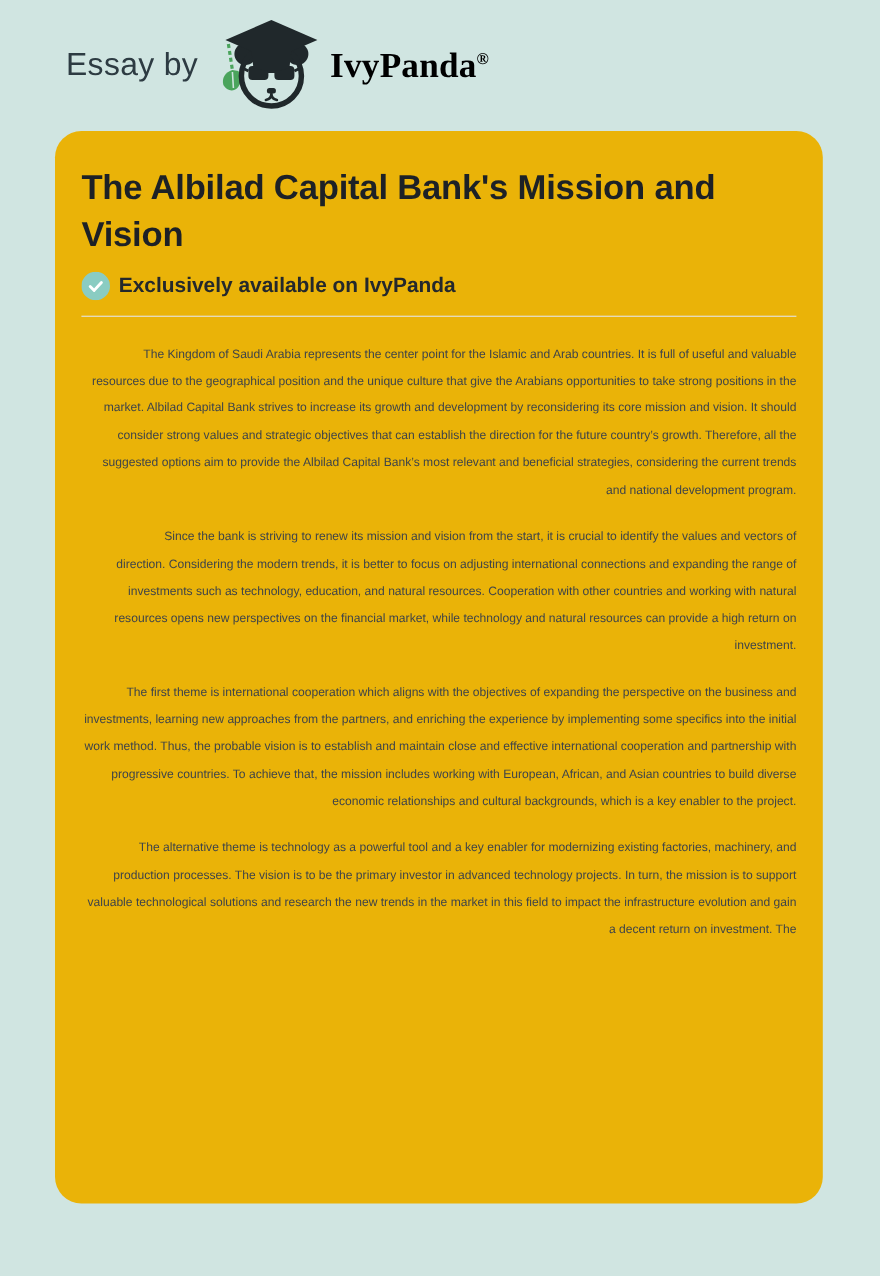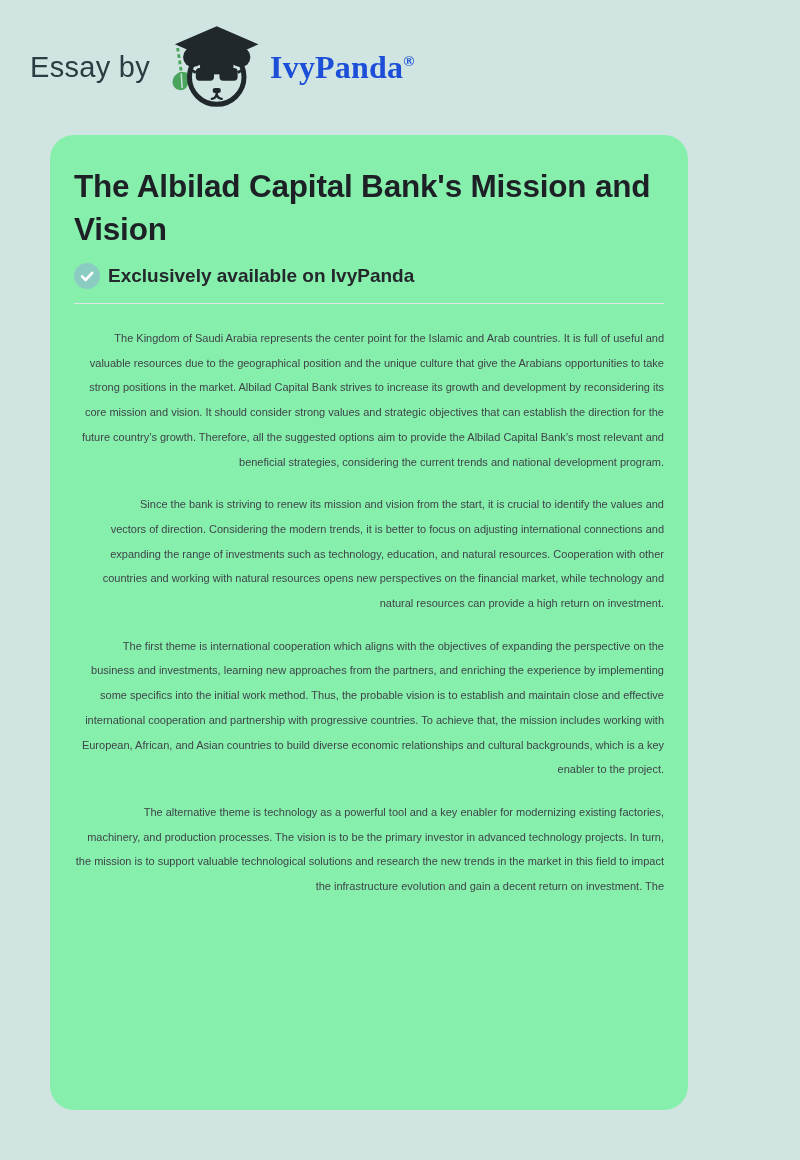--- a/index.html
+++ b/index.html
@@ -18,8 +18,8 @@
   .site-header {
     display: flex;
     align-items: center;
-    height: 135px;
-    padding-left: 30px;
+    height: 119px;
+    padding-left: 60px;
     box-sizing: border-box;
   }
   .essay-by {

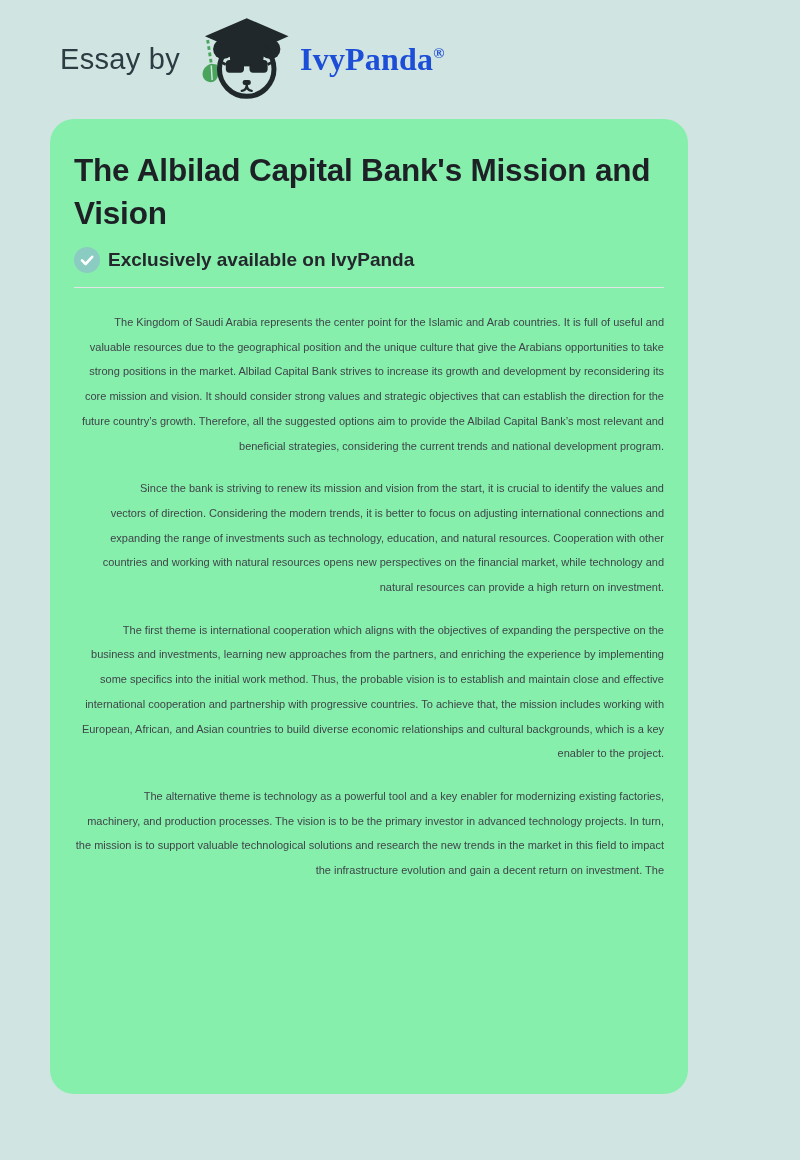--- a/index.html
+++ b/index.html
@@ -42,7 +42,7 @@
     font-family: "Liberation Serif", serif;
     font-weight: bold;
     font-size: 32px;
-    color: #1d4ed8;
+    color: #000000;
     margin-left: 6px;
     letter-spacing: 0.2px;
   }

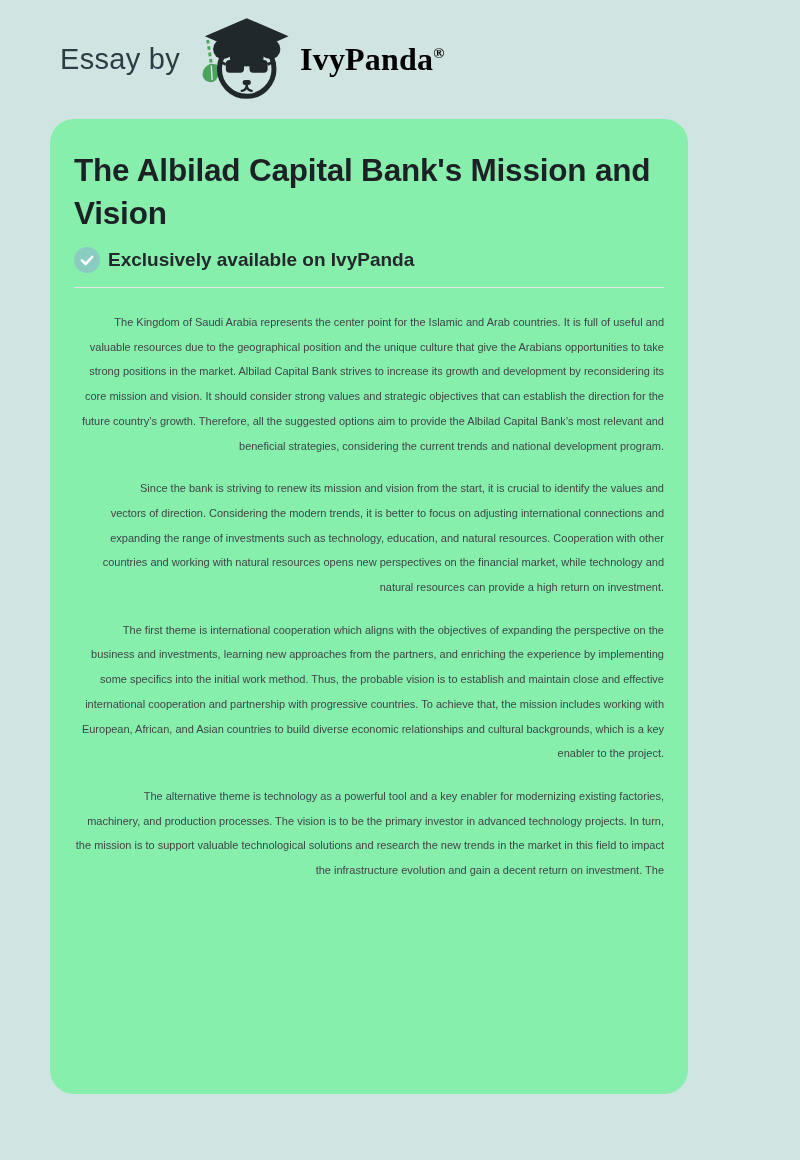--- a/index.html
+++ b/index.html
@@ -55,9 +55,9 @@
   
   .essay-card {
     margin-left: 50px;
-    width: 638px;
+    width: 698px;
     height: 975px;
-    background: #86efac;
+    background: #eab308;
     border-radius: 24px;
     box-sizing: border-box;
     padding: 30px 24px 0 24px;

